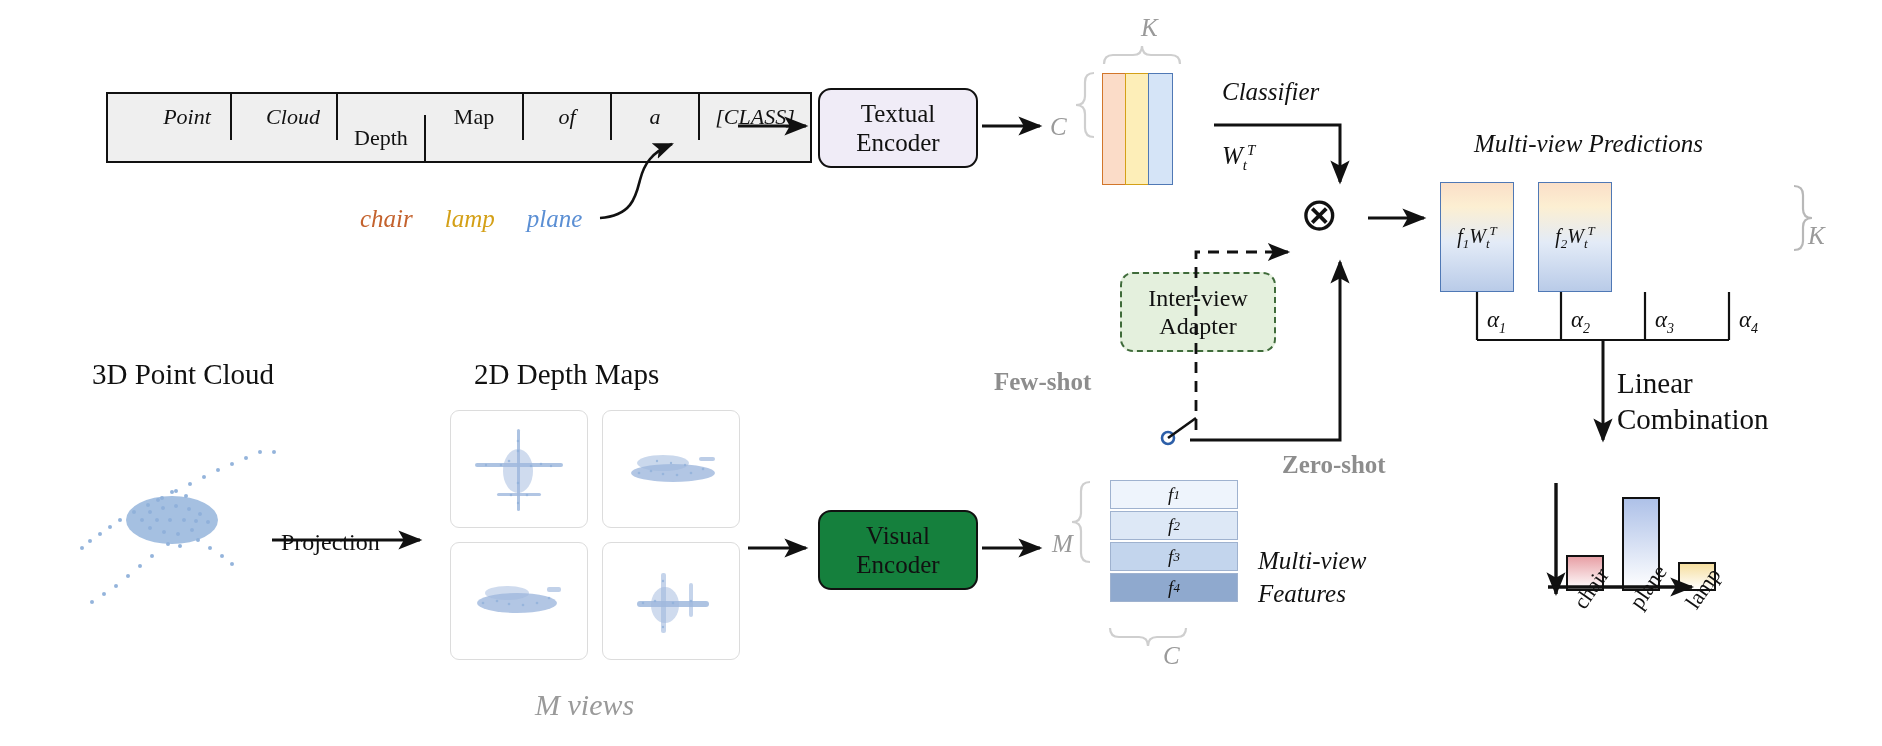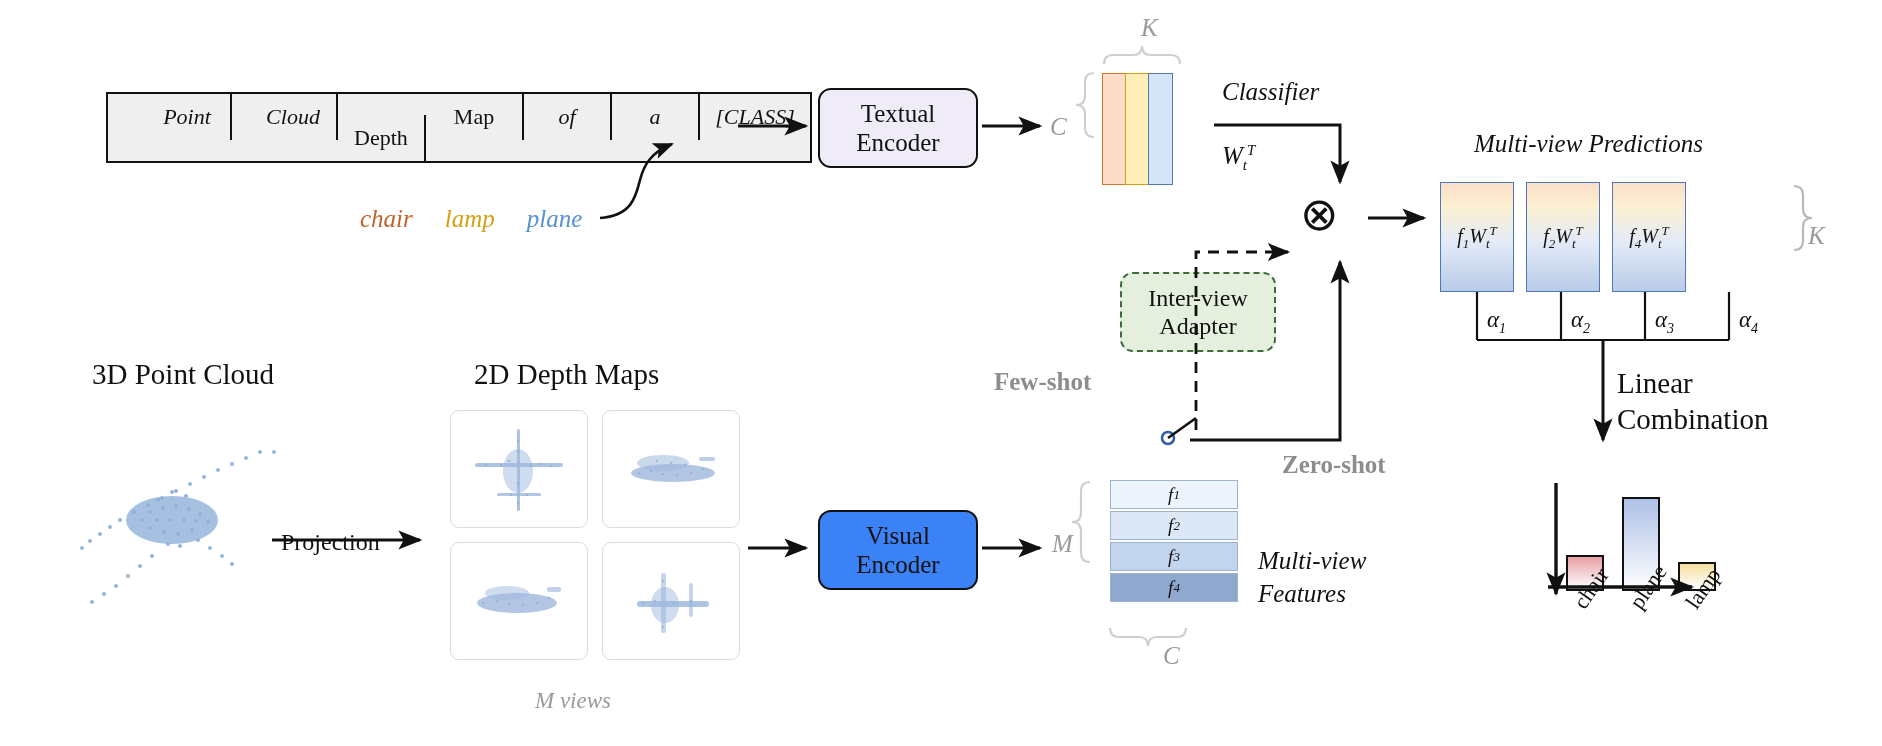--- a/index.html
+++ b/index.html
@@ -45,7 +45,7 @@
        display:flex;align-items:center;justify-content:center;font-size:19px;font-style:italic;}
 
   
-  #predictions{left:1440px;top:182px;display:flex;gap:12px;}
+  #predictions{left:1440px;top:182px;display:flex;gap:24px;}
   .pred-box{width:72px;height:108px;border:1.8px solid #4f78b5;
        background:linear-gradient(180deg,#fadfc8 0%,#fcefd2 22%,#e3ebf7 55%,#b9cbe8 100%);
        display:flex;align-items:center;justify-content:center;font-size:20px;}

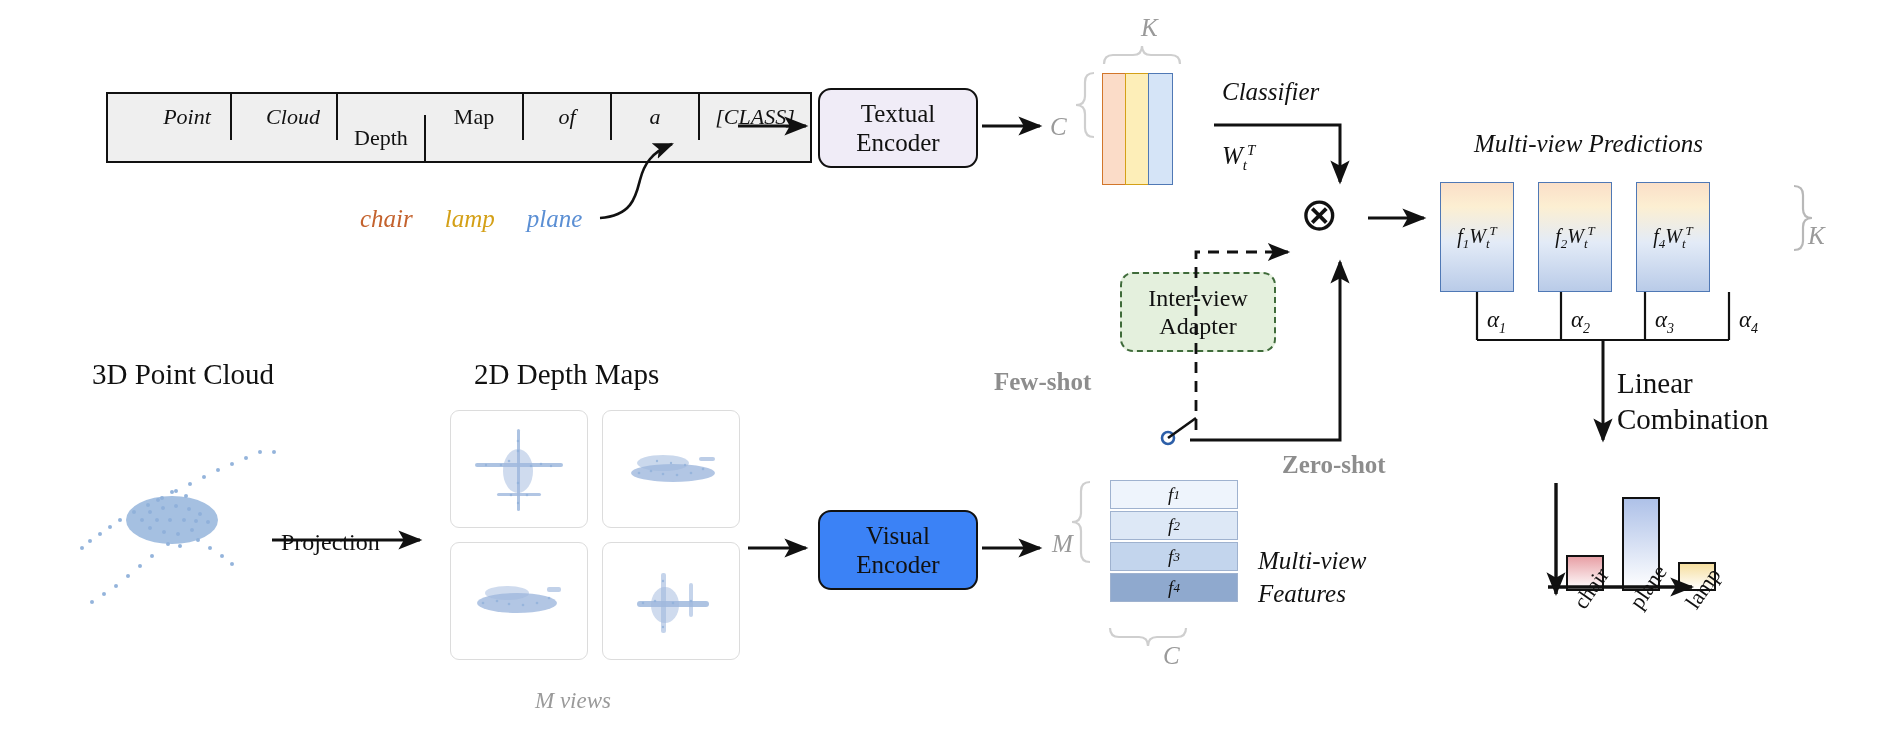--- a/index.html
+++ b/index.html
@@ -110,9 +110,6 @@
     </div>
     <div class="pred-box">
       <span class="ser it">f<sub style="font-size:13px">2</sub>W<sub style="font-size:13px">t</sub><sup style="font-size:13px">T</sup></span>
-    </div>
-    <div class="pred-box">
-      <span class="ser it">f<sub style="font-size:13px">4</sub>W<sub style="font-size:13px">t</sub><sup style="font-size:13px">T</sup></span>
     </div>
   </div>
 <div class="abs muted ser it" style="left:1808px;top:222px;font-size:25px;">K</div>

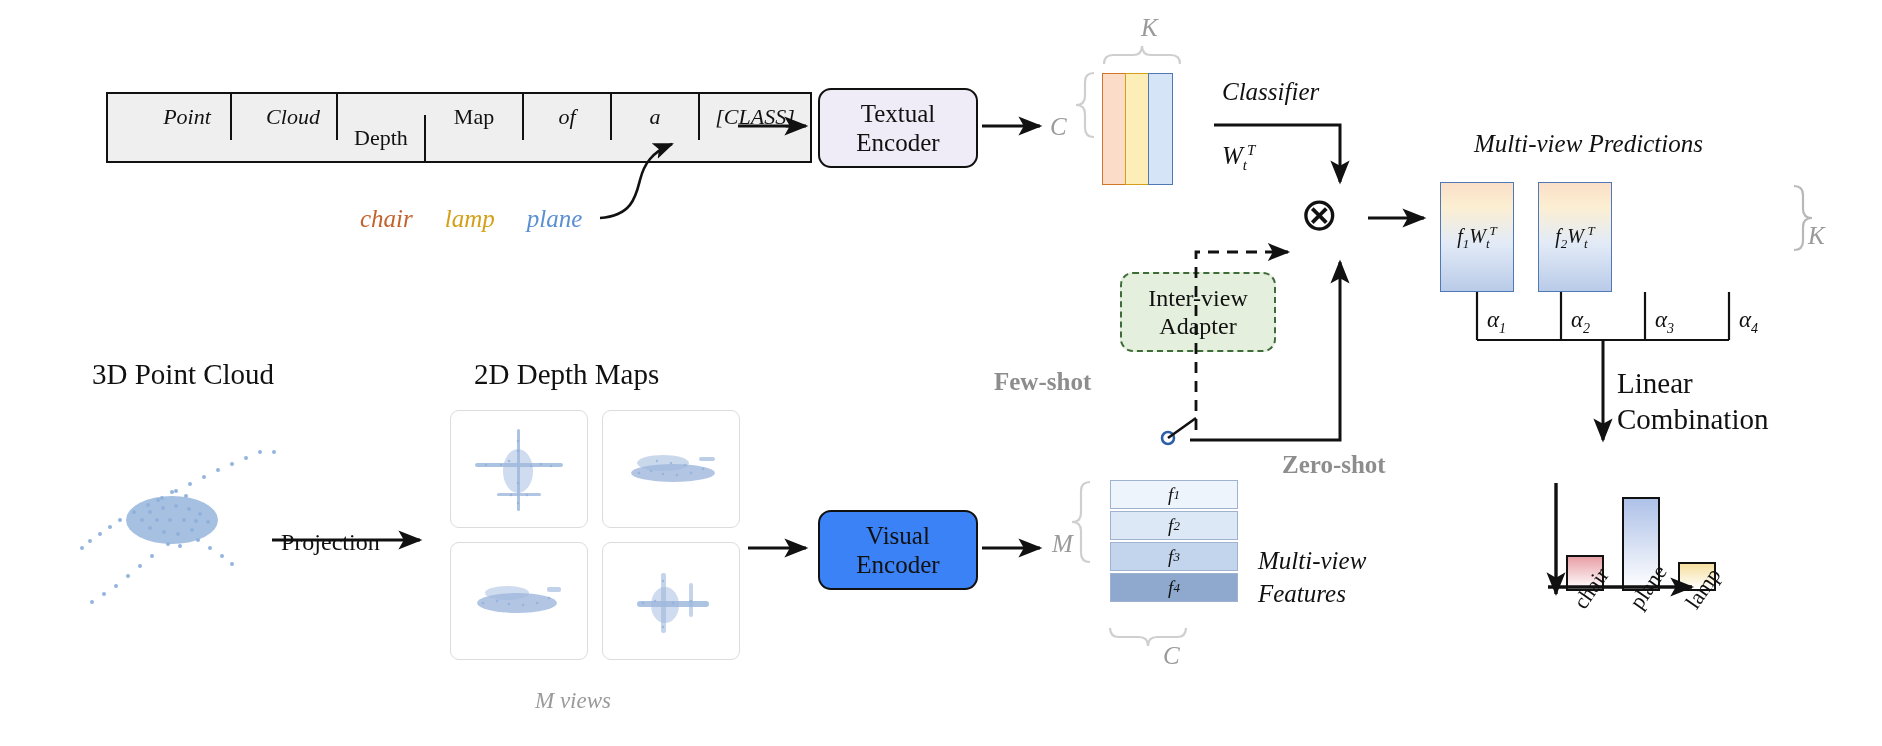--- a/index.html
+++ b/index.html
@@ -22,7 +22,7 @@
   .enc{border:2.4px solid #111;border-radius:13px;display:flex;flex-direction:column;
        align-items:center;justify-content:center;font-size:25px;line-height:1.18;}
   #textual-encoder{left:818px;top:88px;width:156px;height:76px;background:#f0ecf7;}
-  #visual-encoder{left:818px;top:510px;width:156px;height:76px;background:#3b82f6;}
+  #visual-encoder{left:818px;top:510px;width:156px;height:76px;background:#15803d;}
 
   
   #inter-view-adapter{left:1120px;top:272px;width:152px;height:76px;background:#e4f0dd;

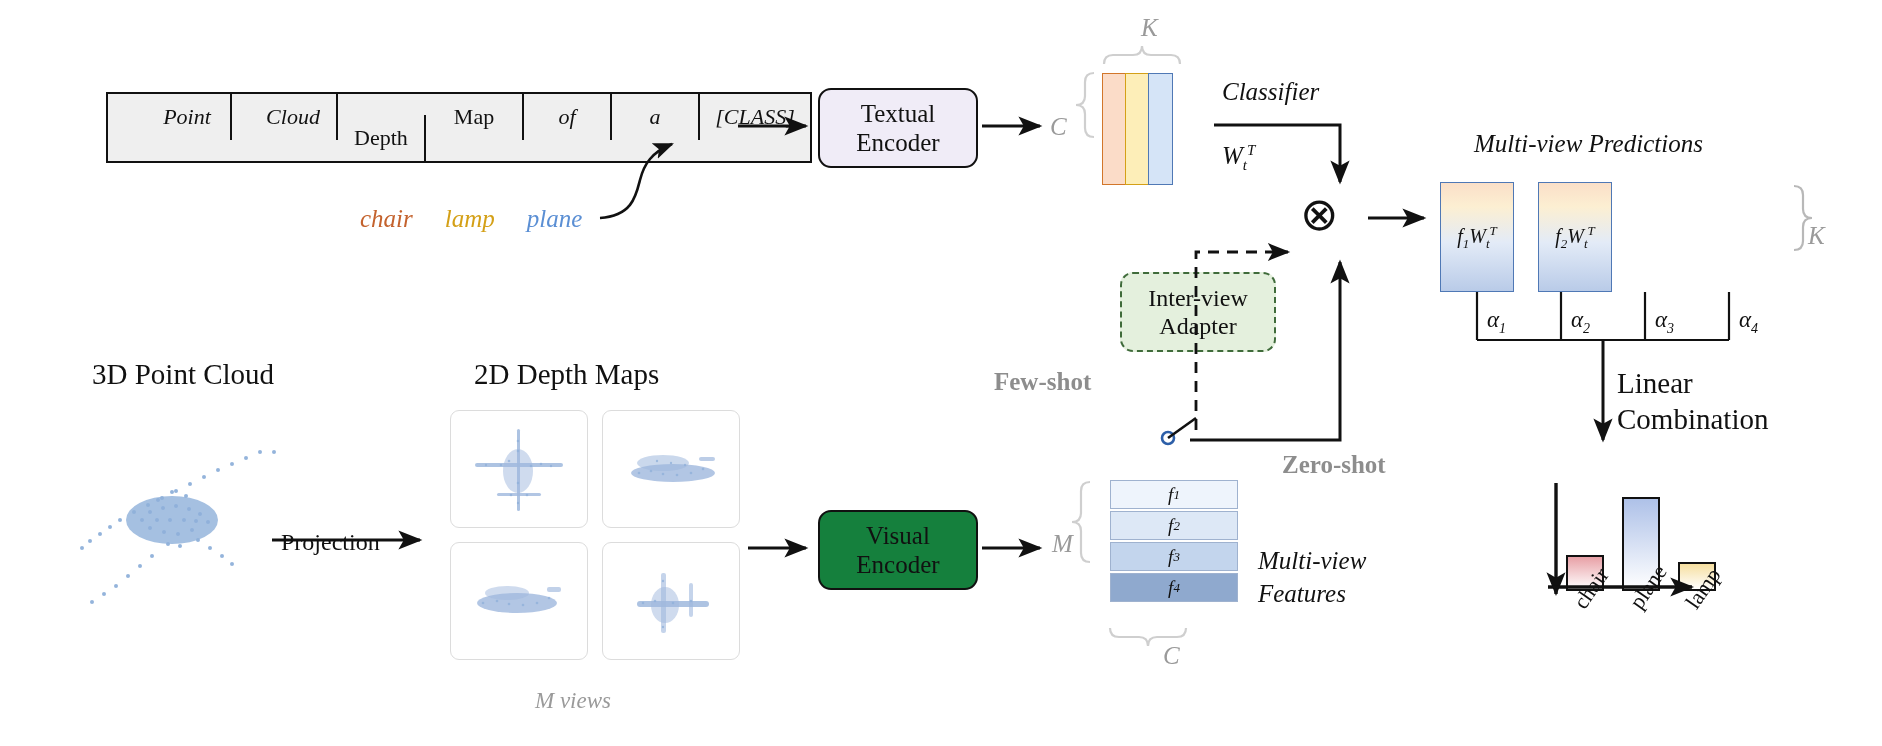--- a/index.html
+++ b/index.html
@@ -127,7 +127,7 @@
 <div class="abs big-title" style="left:92px;top:358px;">3D Point Cloud</div>
 <div class="abs big-title" style="left:474px;top:358px;">2D Depth Maps</div>
 <div class="abs lbl" style="left:281px;top:500px;">Projection</div>
-<div class="abs muted ser it" style="left:535px;top:688px;font-size:23px;">M  views</div>
+<div class="abs muted ser it" style="left:535px;top:688px;font-size:30px;">M  views</div>
 
 <div id="depth-maps" class="abs">
   <div class="dm">

